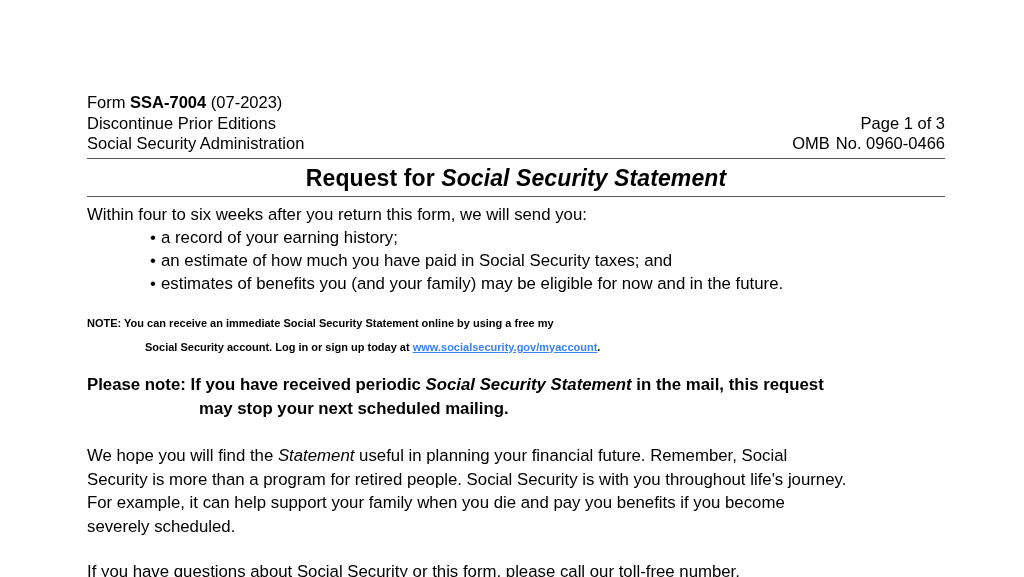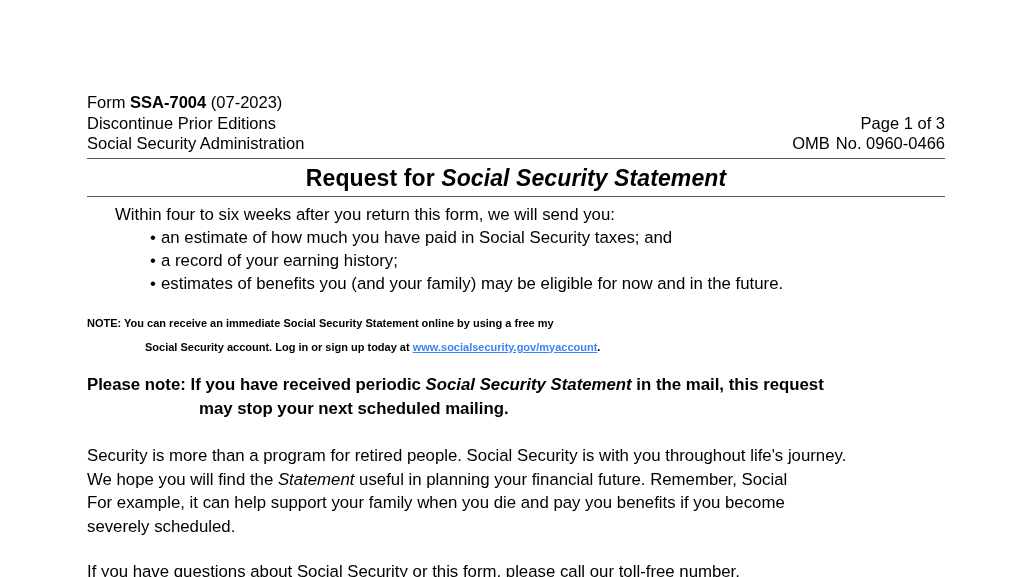--- a/index.html
+++ b/index.html
@@ -78,7 +78,6 @@
     font-size: 16.8px;
     line-height: 23px;
     margin-top: 6px;
-    margin-left: 28px;
   }
   .bullets {
     list-style: none;

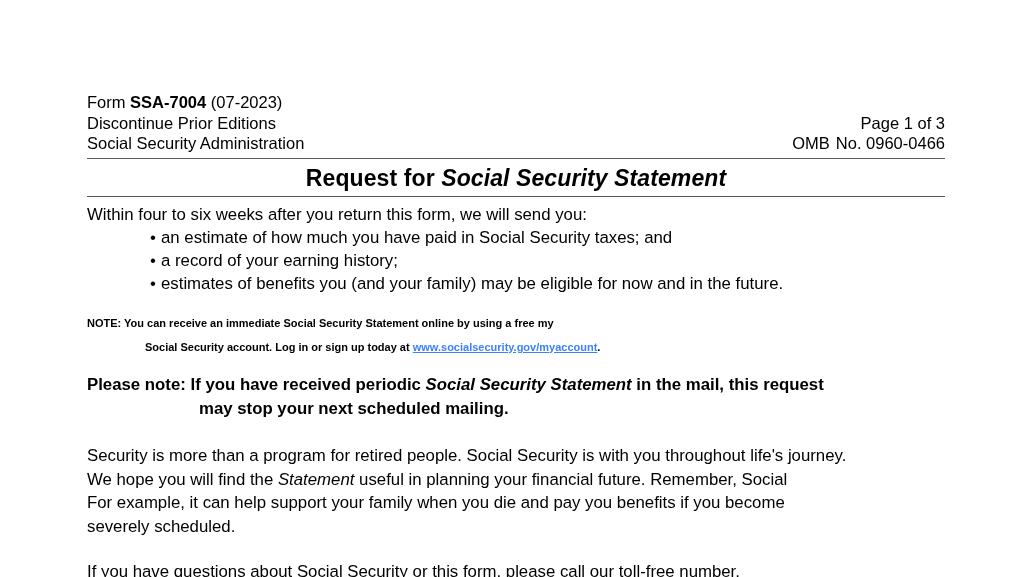--- a/index.html
+++ b/index.html
@@ -166,8 +166,8 @@
     <div class="intro">Within four to six weeks after you return this form, we will send you:</div>
 
     <ul class="bullets">
+      <li><span class="bdot">•</span><span>a record of your earning history;</span></li>
       <li><span class="bdot">•</span><span>an estimate of how much you have paid in Social Security taxes; and</span></li>
-      <li><span class="bdot">•</span><span>a record of your earning history;</span></li>
       <li><span class="bdot">•</span><span>estimates of benefits you (and your family) may be eligible for now and in the future.</span></li>
     </ul>
 

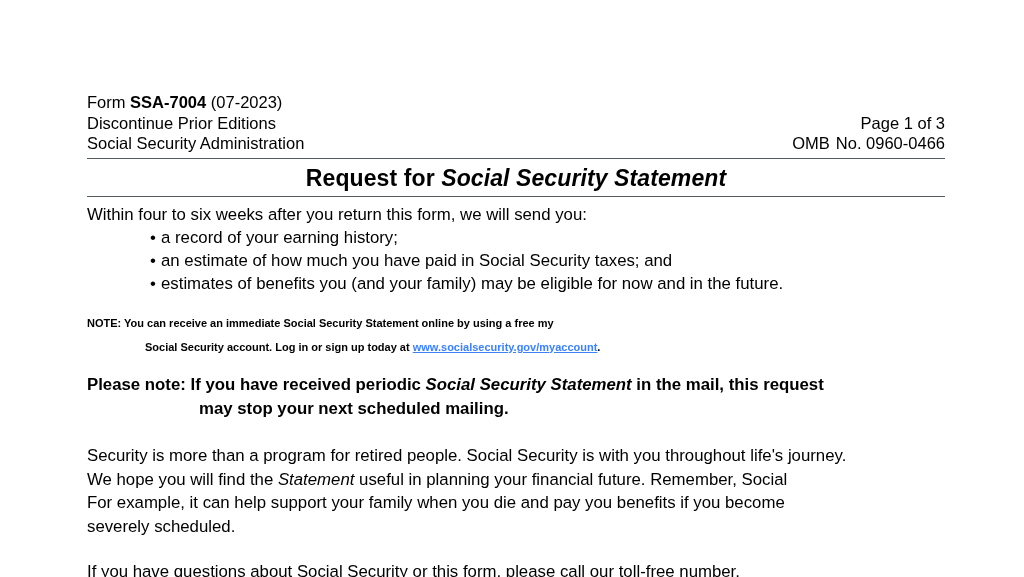--- a/index.html
+++ b/index.html
@@ -176,8 +176,8 @@
     <div class="pnote-block"><span>Please note: If you have received periodic </span><i>Social Security Statement</i><span> in the mail, this request</span><span class="ln2">may stop your next scheduled mailing.</span></div>
 
     <div class="para">
+        <span class="para-line"><span>We hope you will find the </span><i>Statement</i><span> useful in planning your financial future. Remember, Social</span></span>
         <span class="para-line">Security is more than a program for retired people. Social Security is with you throughout life's journey.</span>
-        <span class="para-line"><span>We hope you will find the </span><i>Statement</i><span> useful in planning your financial future. Remember, Social</span></span>
         <span class="para-line">For example, it can help support your family when you die and pay you benefits if you become</span>
         <span class="para-line">severely scheduled.</span>
       </div>

